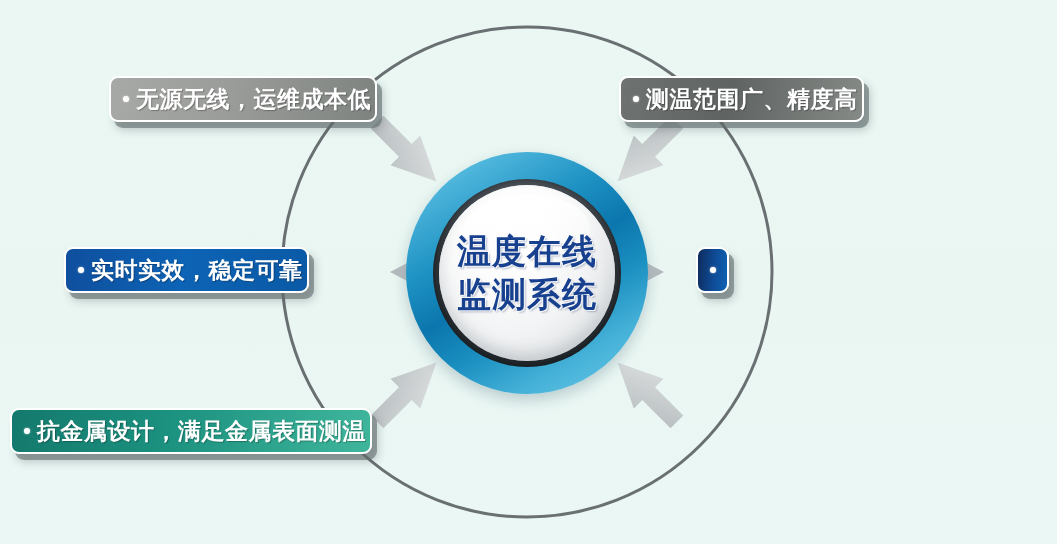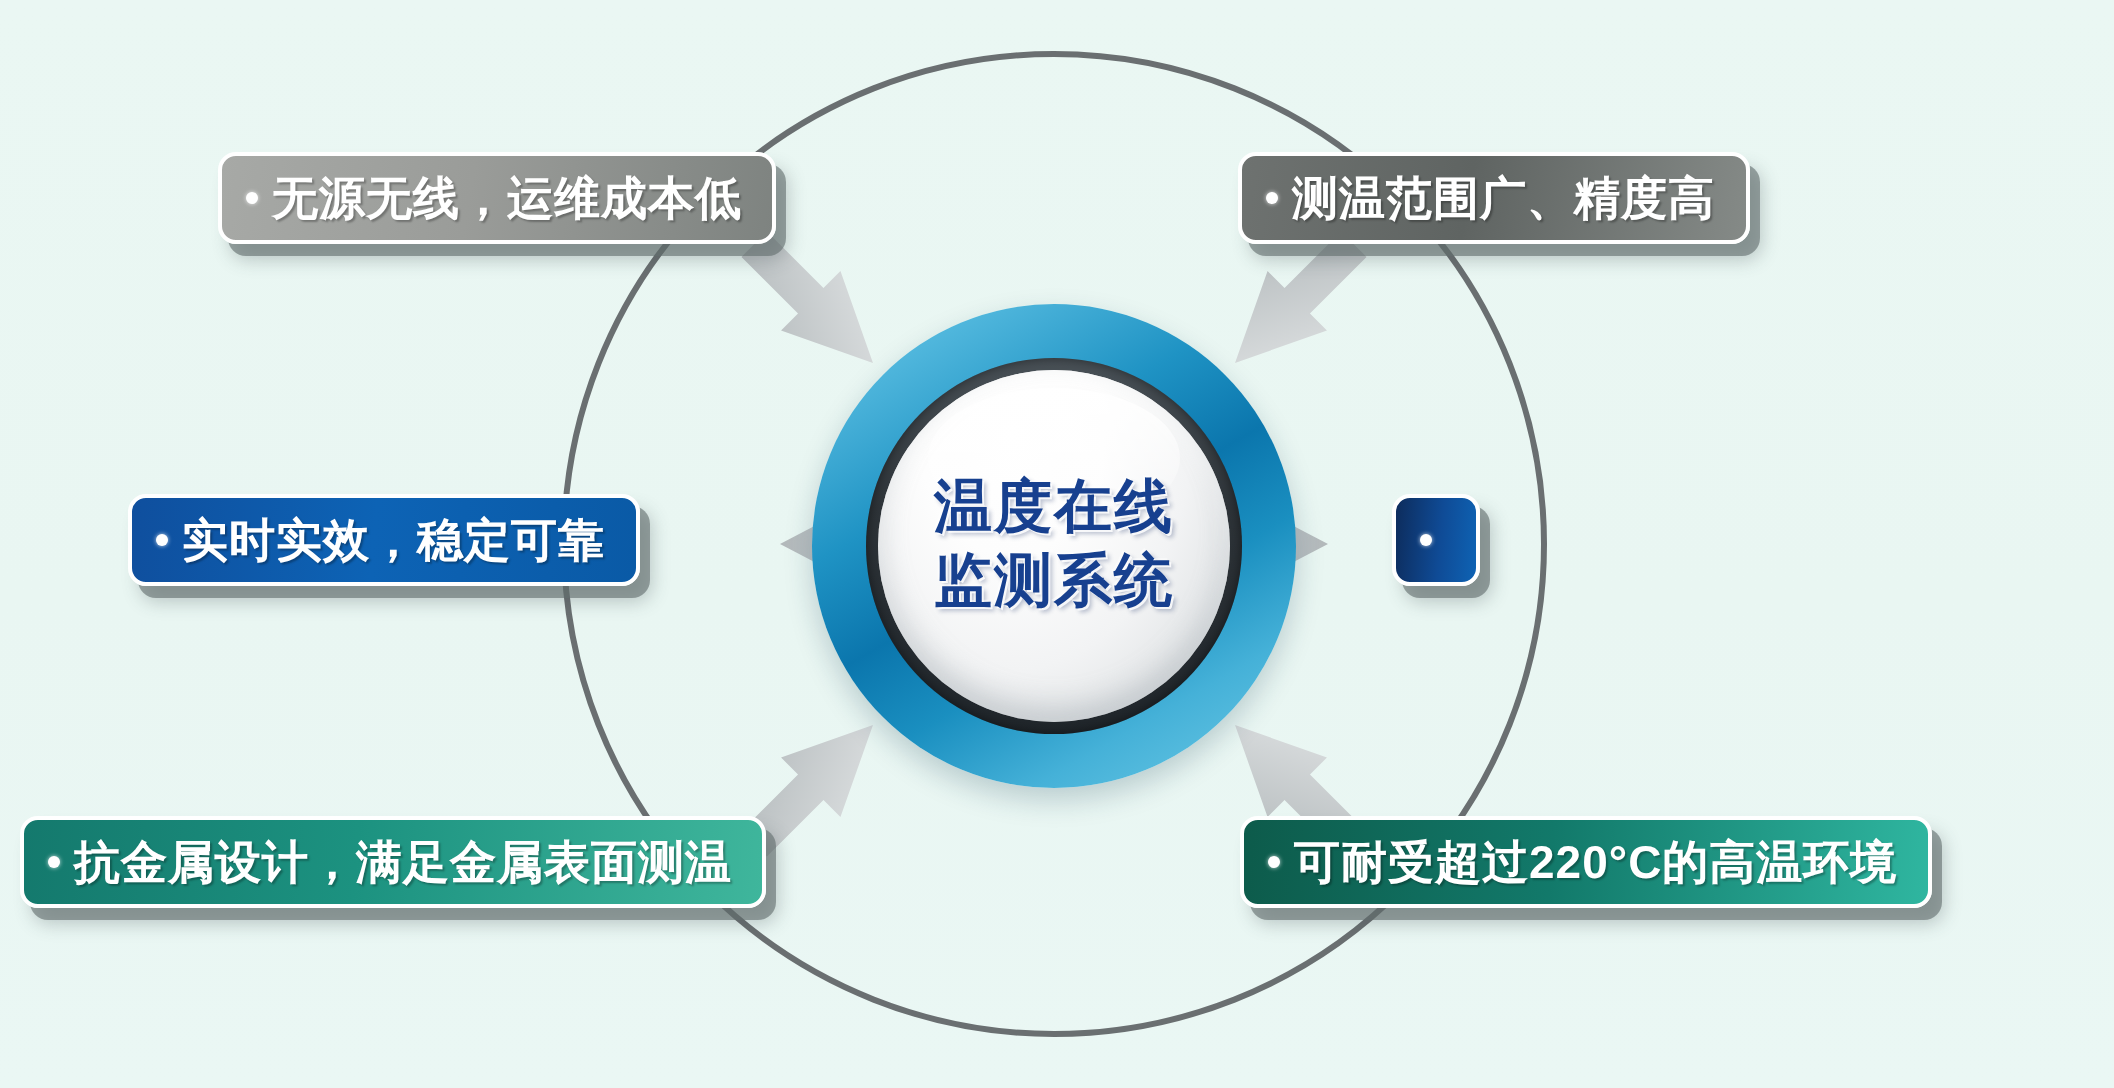--- a/index.html
+++ b/index.html
@@ -102,7 +102,7 @@
     align-items: center;
     box-sizing: border-box;
     height: 46px;
-    padding: 0 15px 0 12px;
+    padding: 0 4px 0 12px;
     border-radius: 9px;
     border: 2px solid #ffffff;
     color: #ffffff;

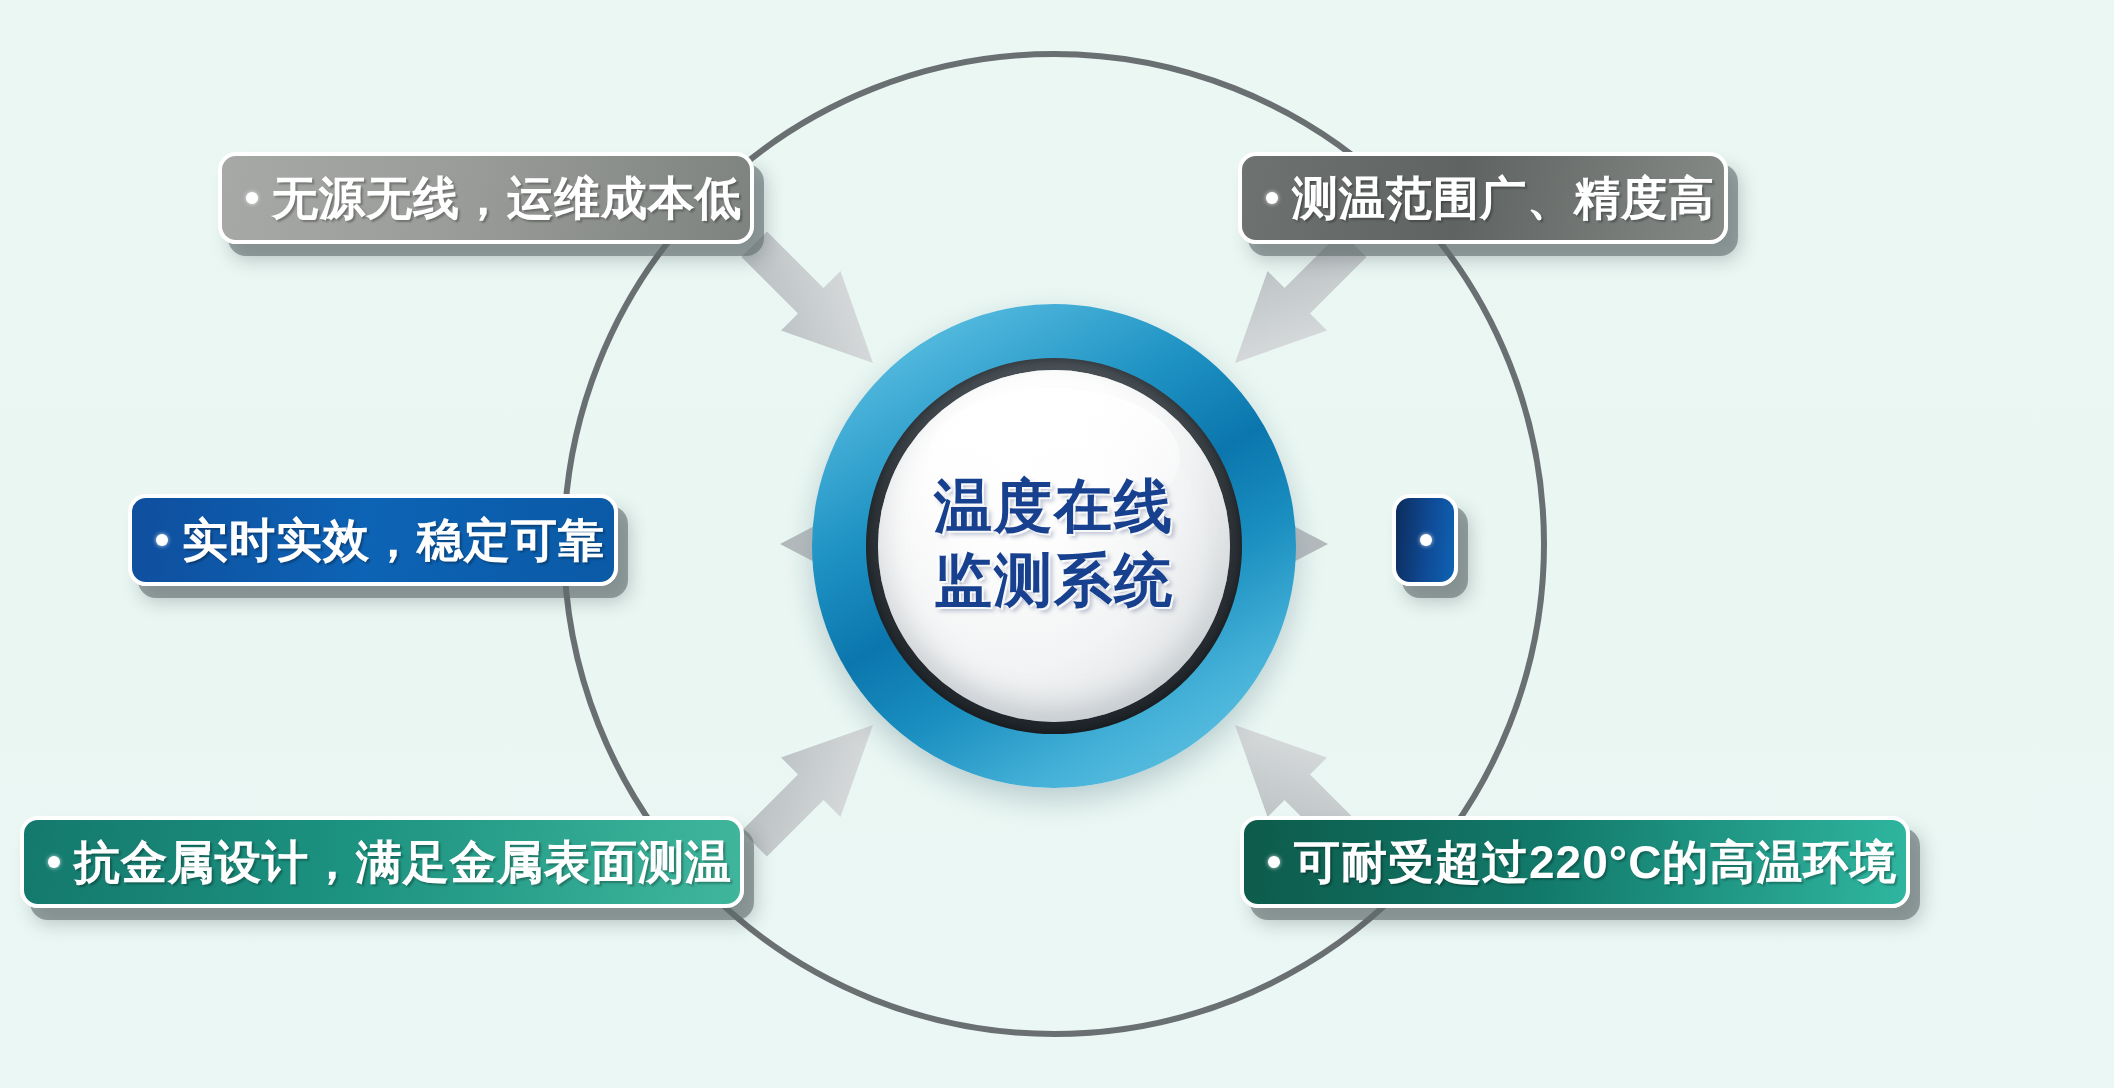--- a/index.html
+++ b/index.html
@@ -84,7 +84,7 @@
   .hub-line {
     position: relative;
     z-index: 2;
-    font-size: 29px;
+    font-size: 34px;
     font-weight: bold;
     color: #17408f;
     letter-spacing: 1px;

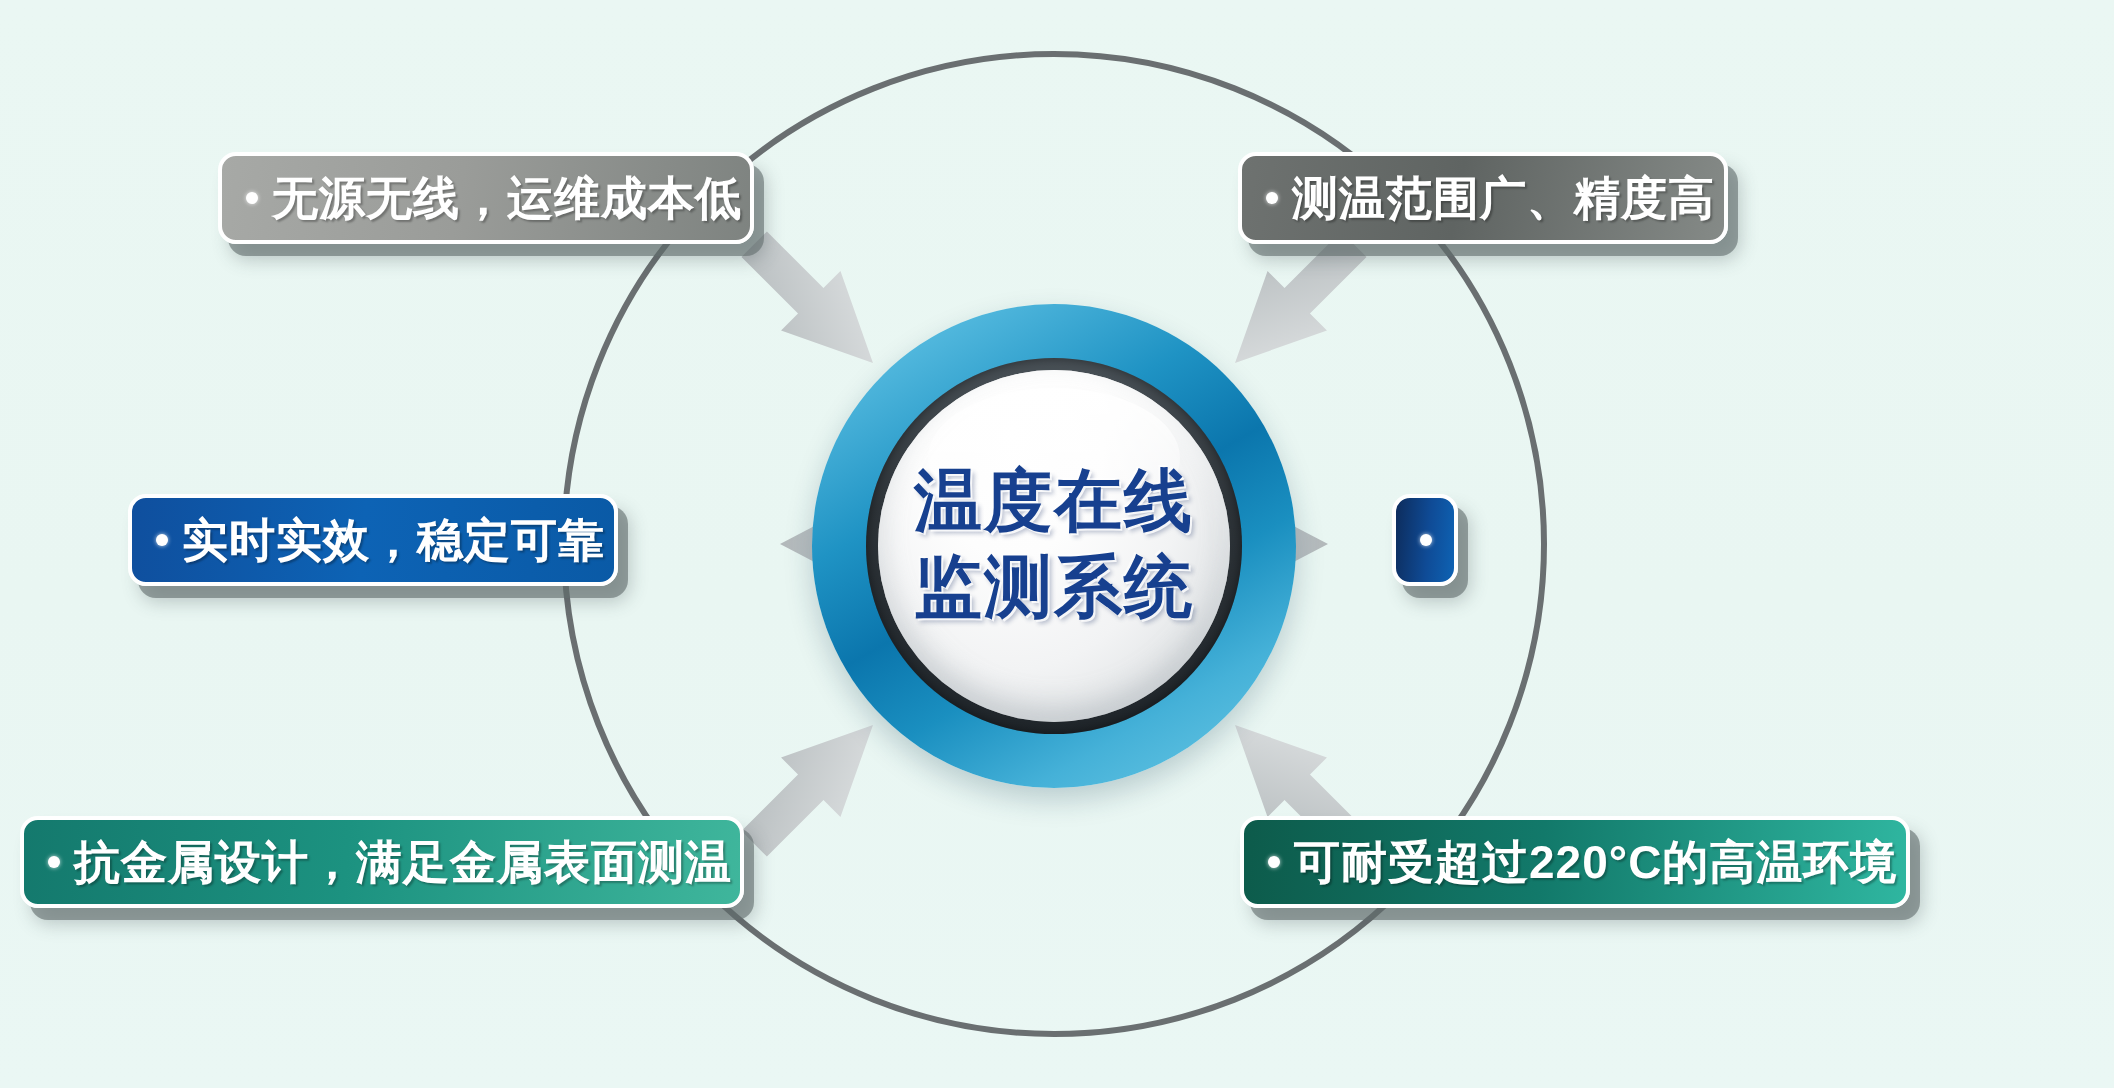--- a/index.html
+++ b/index.html
@@ -248,10 +248,6 @@
     <span class="txt">抗金属设计，满足金属表面测温</span>
   </div>
 
-  <div class="pill" id="pill-br">
-    <span class="dot"></span>
-    <span class="txt">可耐受超过220°C的高温环境</span>
-  </div>
 
 </div>
 

